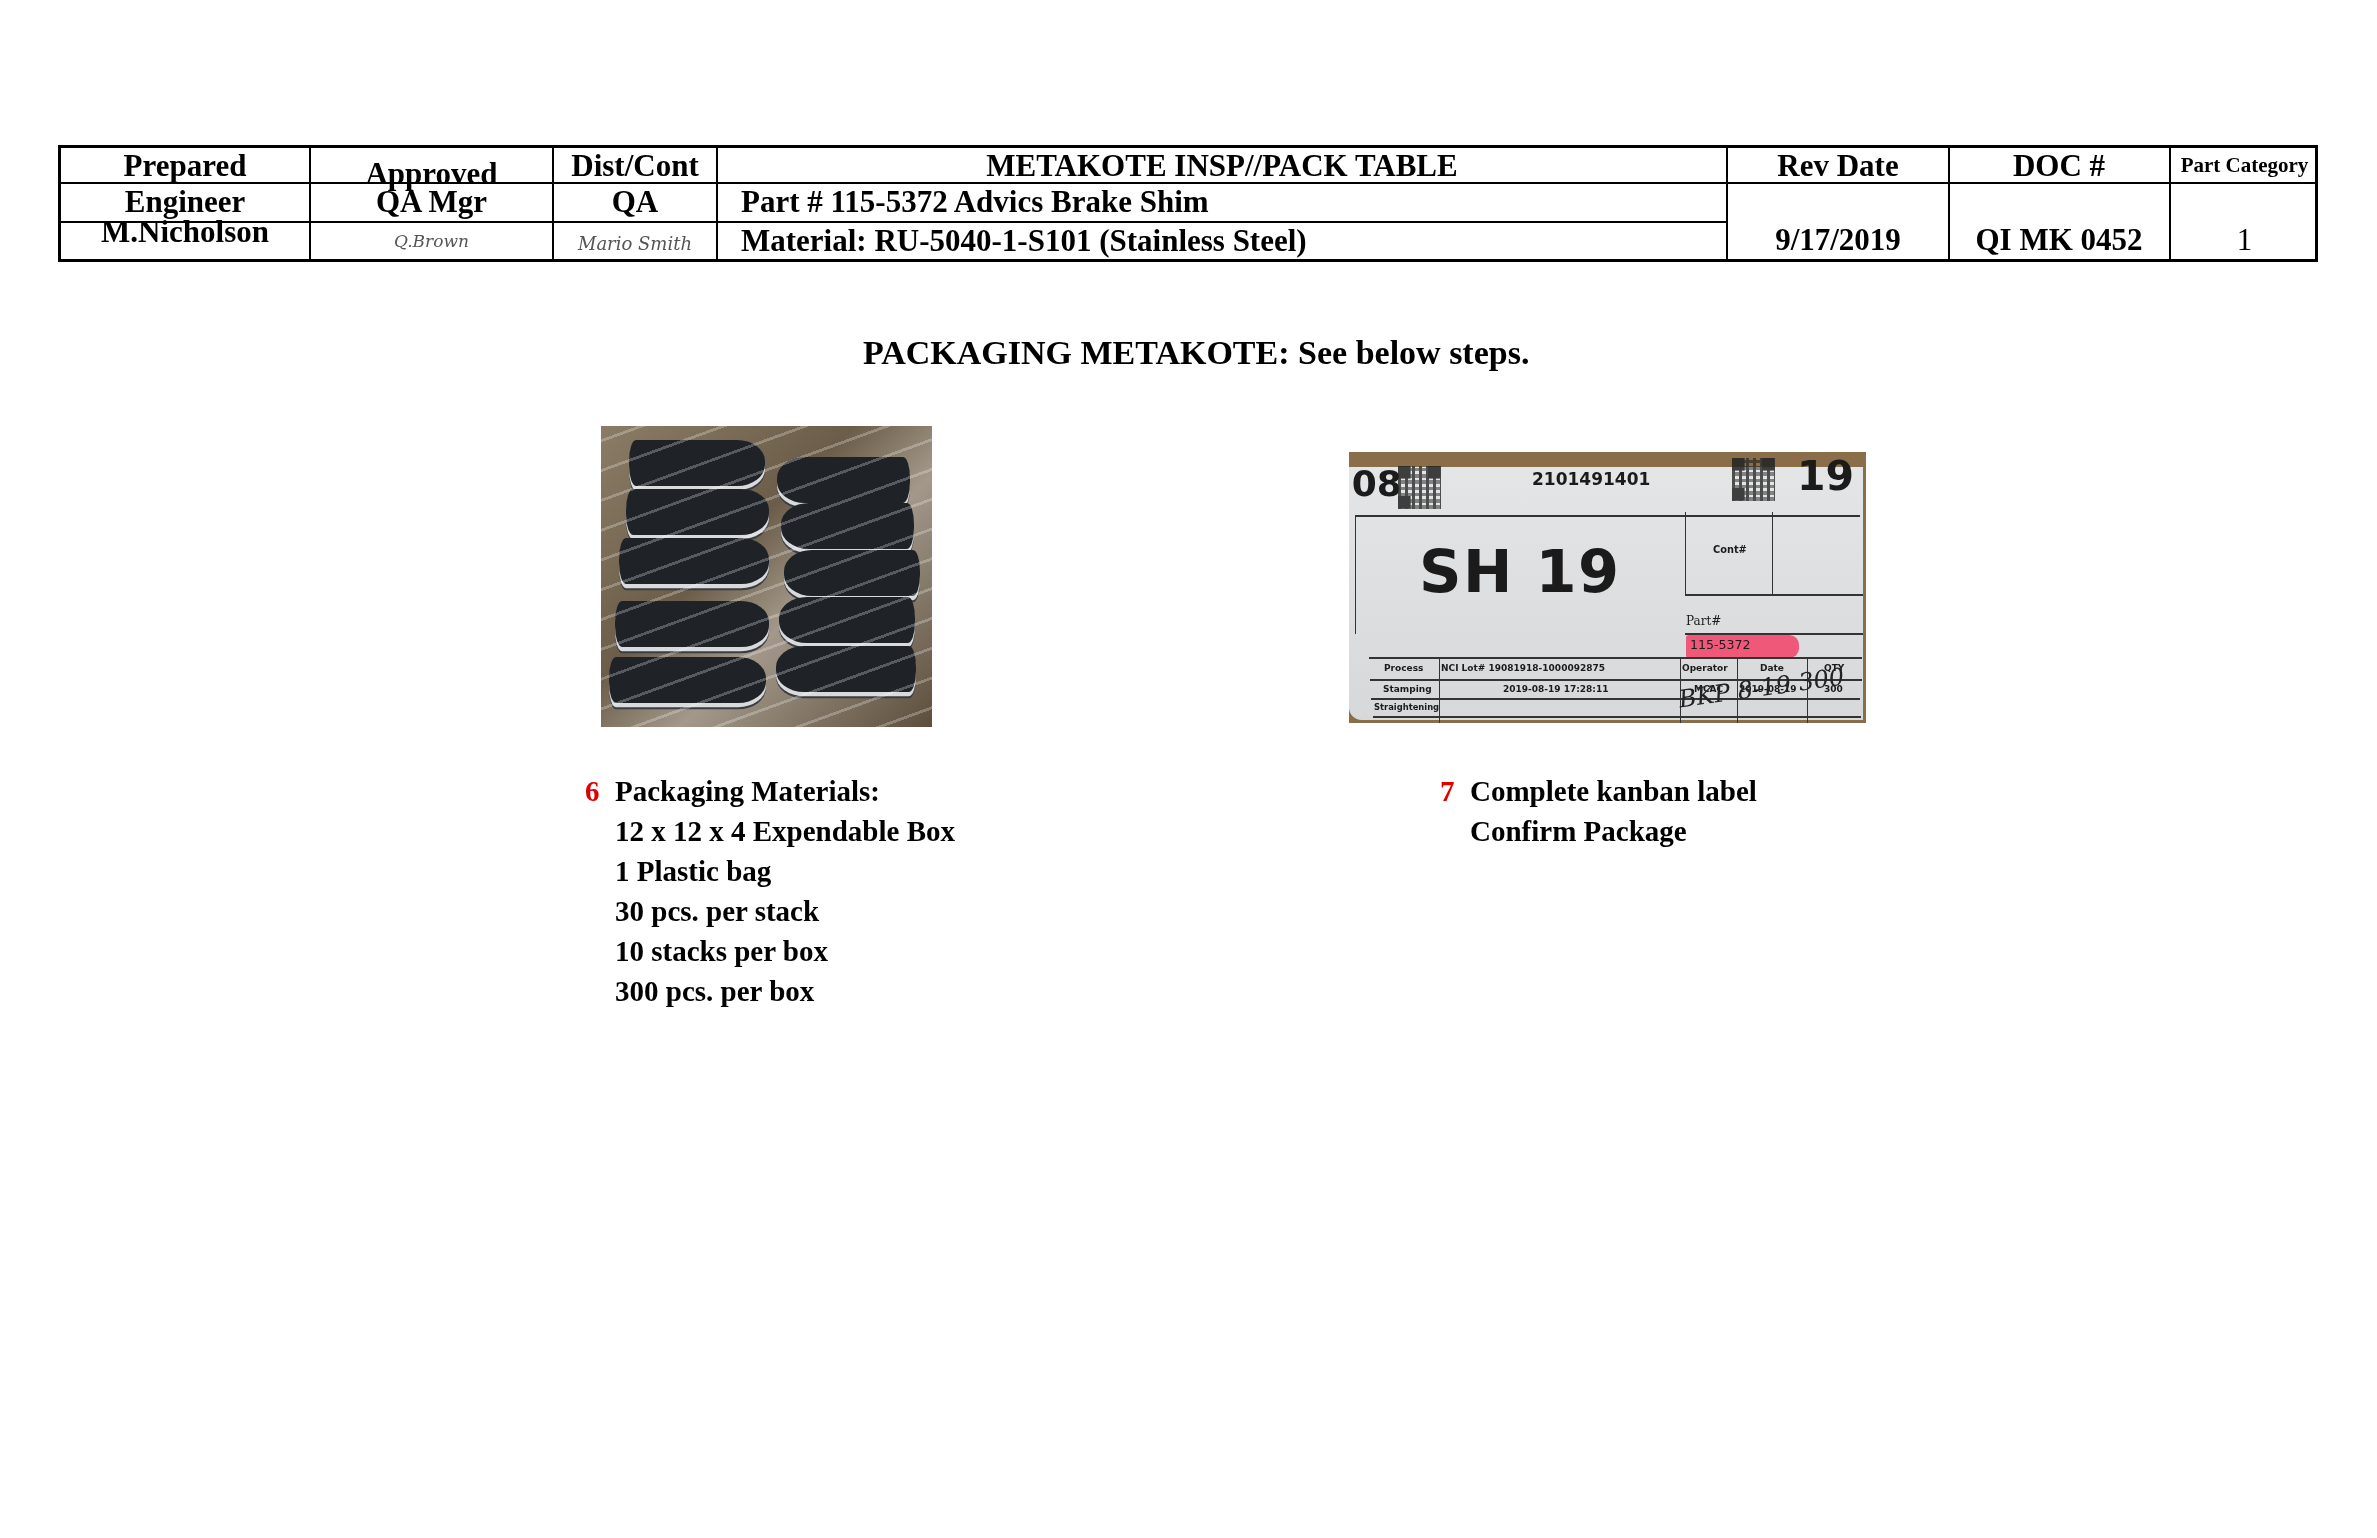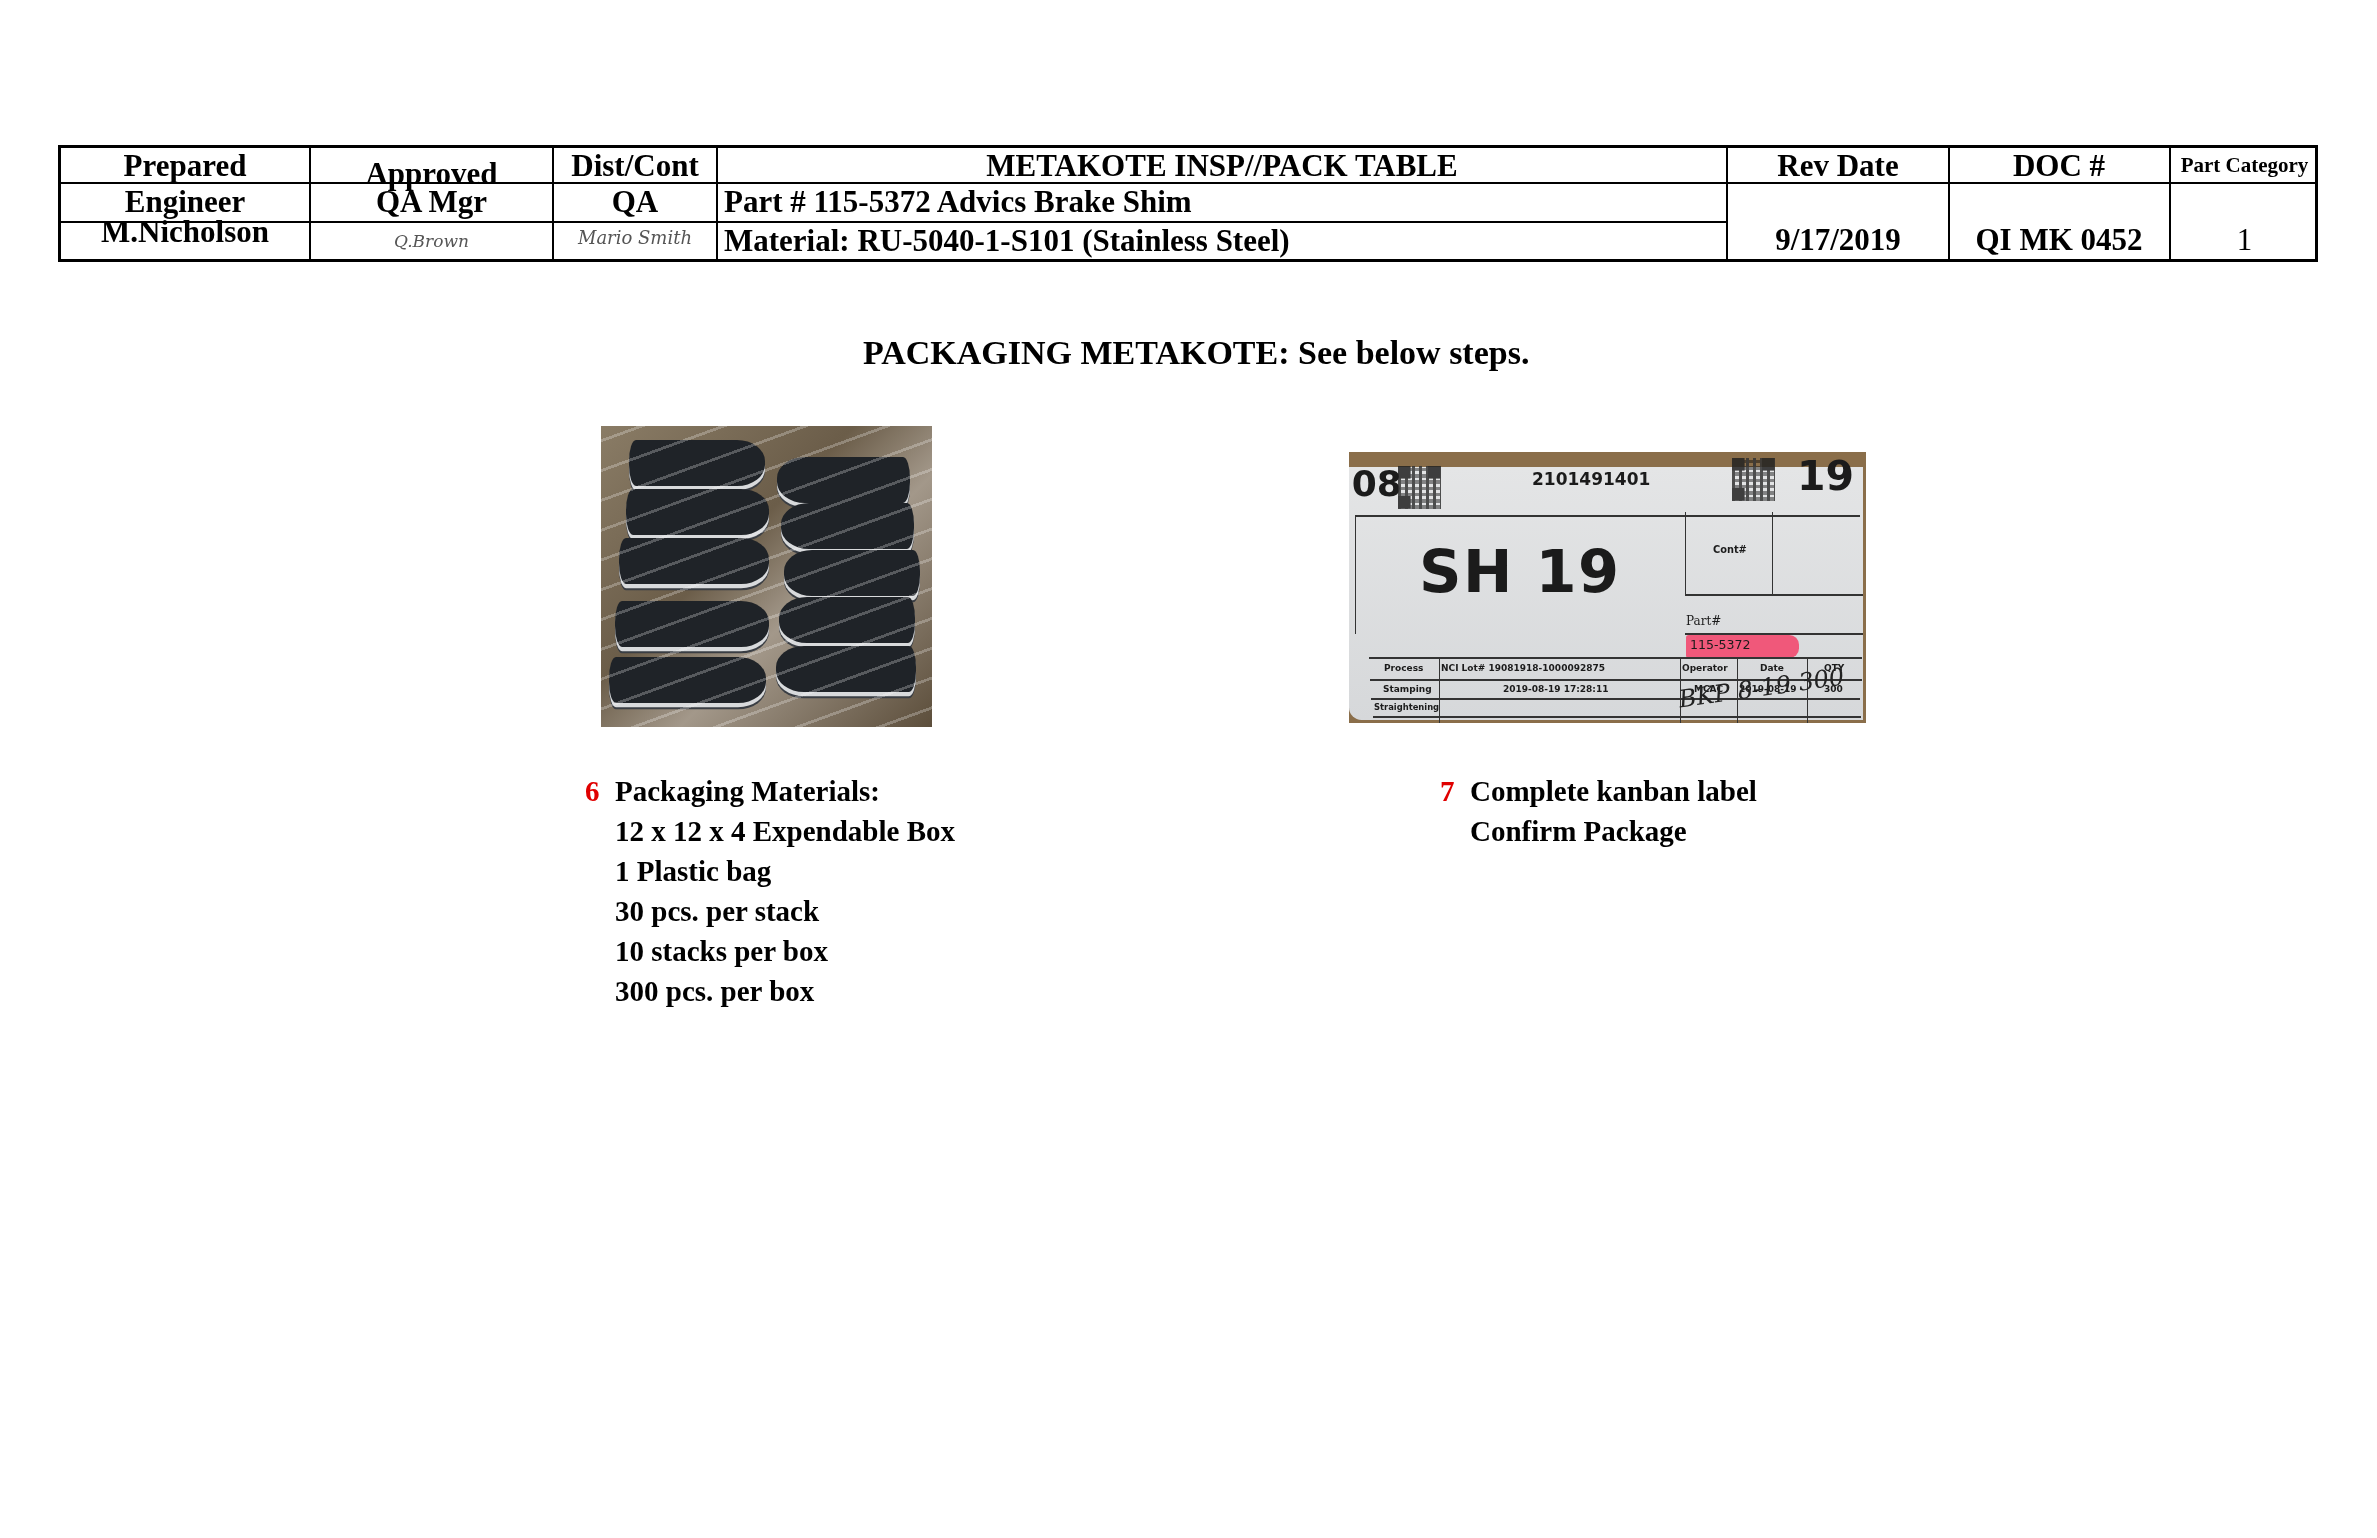--- a/index.html
+++ b/index.html
@@ -15,7 +15,7 @@
   .hline { position: absolute; height: 2.1px; background: #000; }
   .t44 { font-size: 31px; }
   .t30 { font-size: 21px; }
-  .left { justify-content: flex-start; padding-left: 6px; }
+  .left { justify-content: flex-start; padding-left: 23px; }
   .sig { font-family: "DejaVu Serif", serif; font-style: italic; font-weight: normal; color: #555; }
 
   

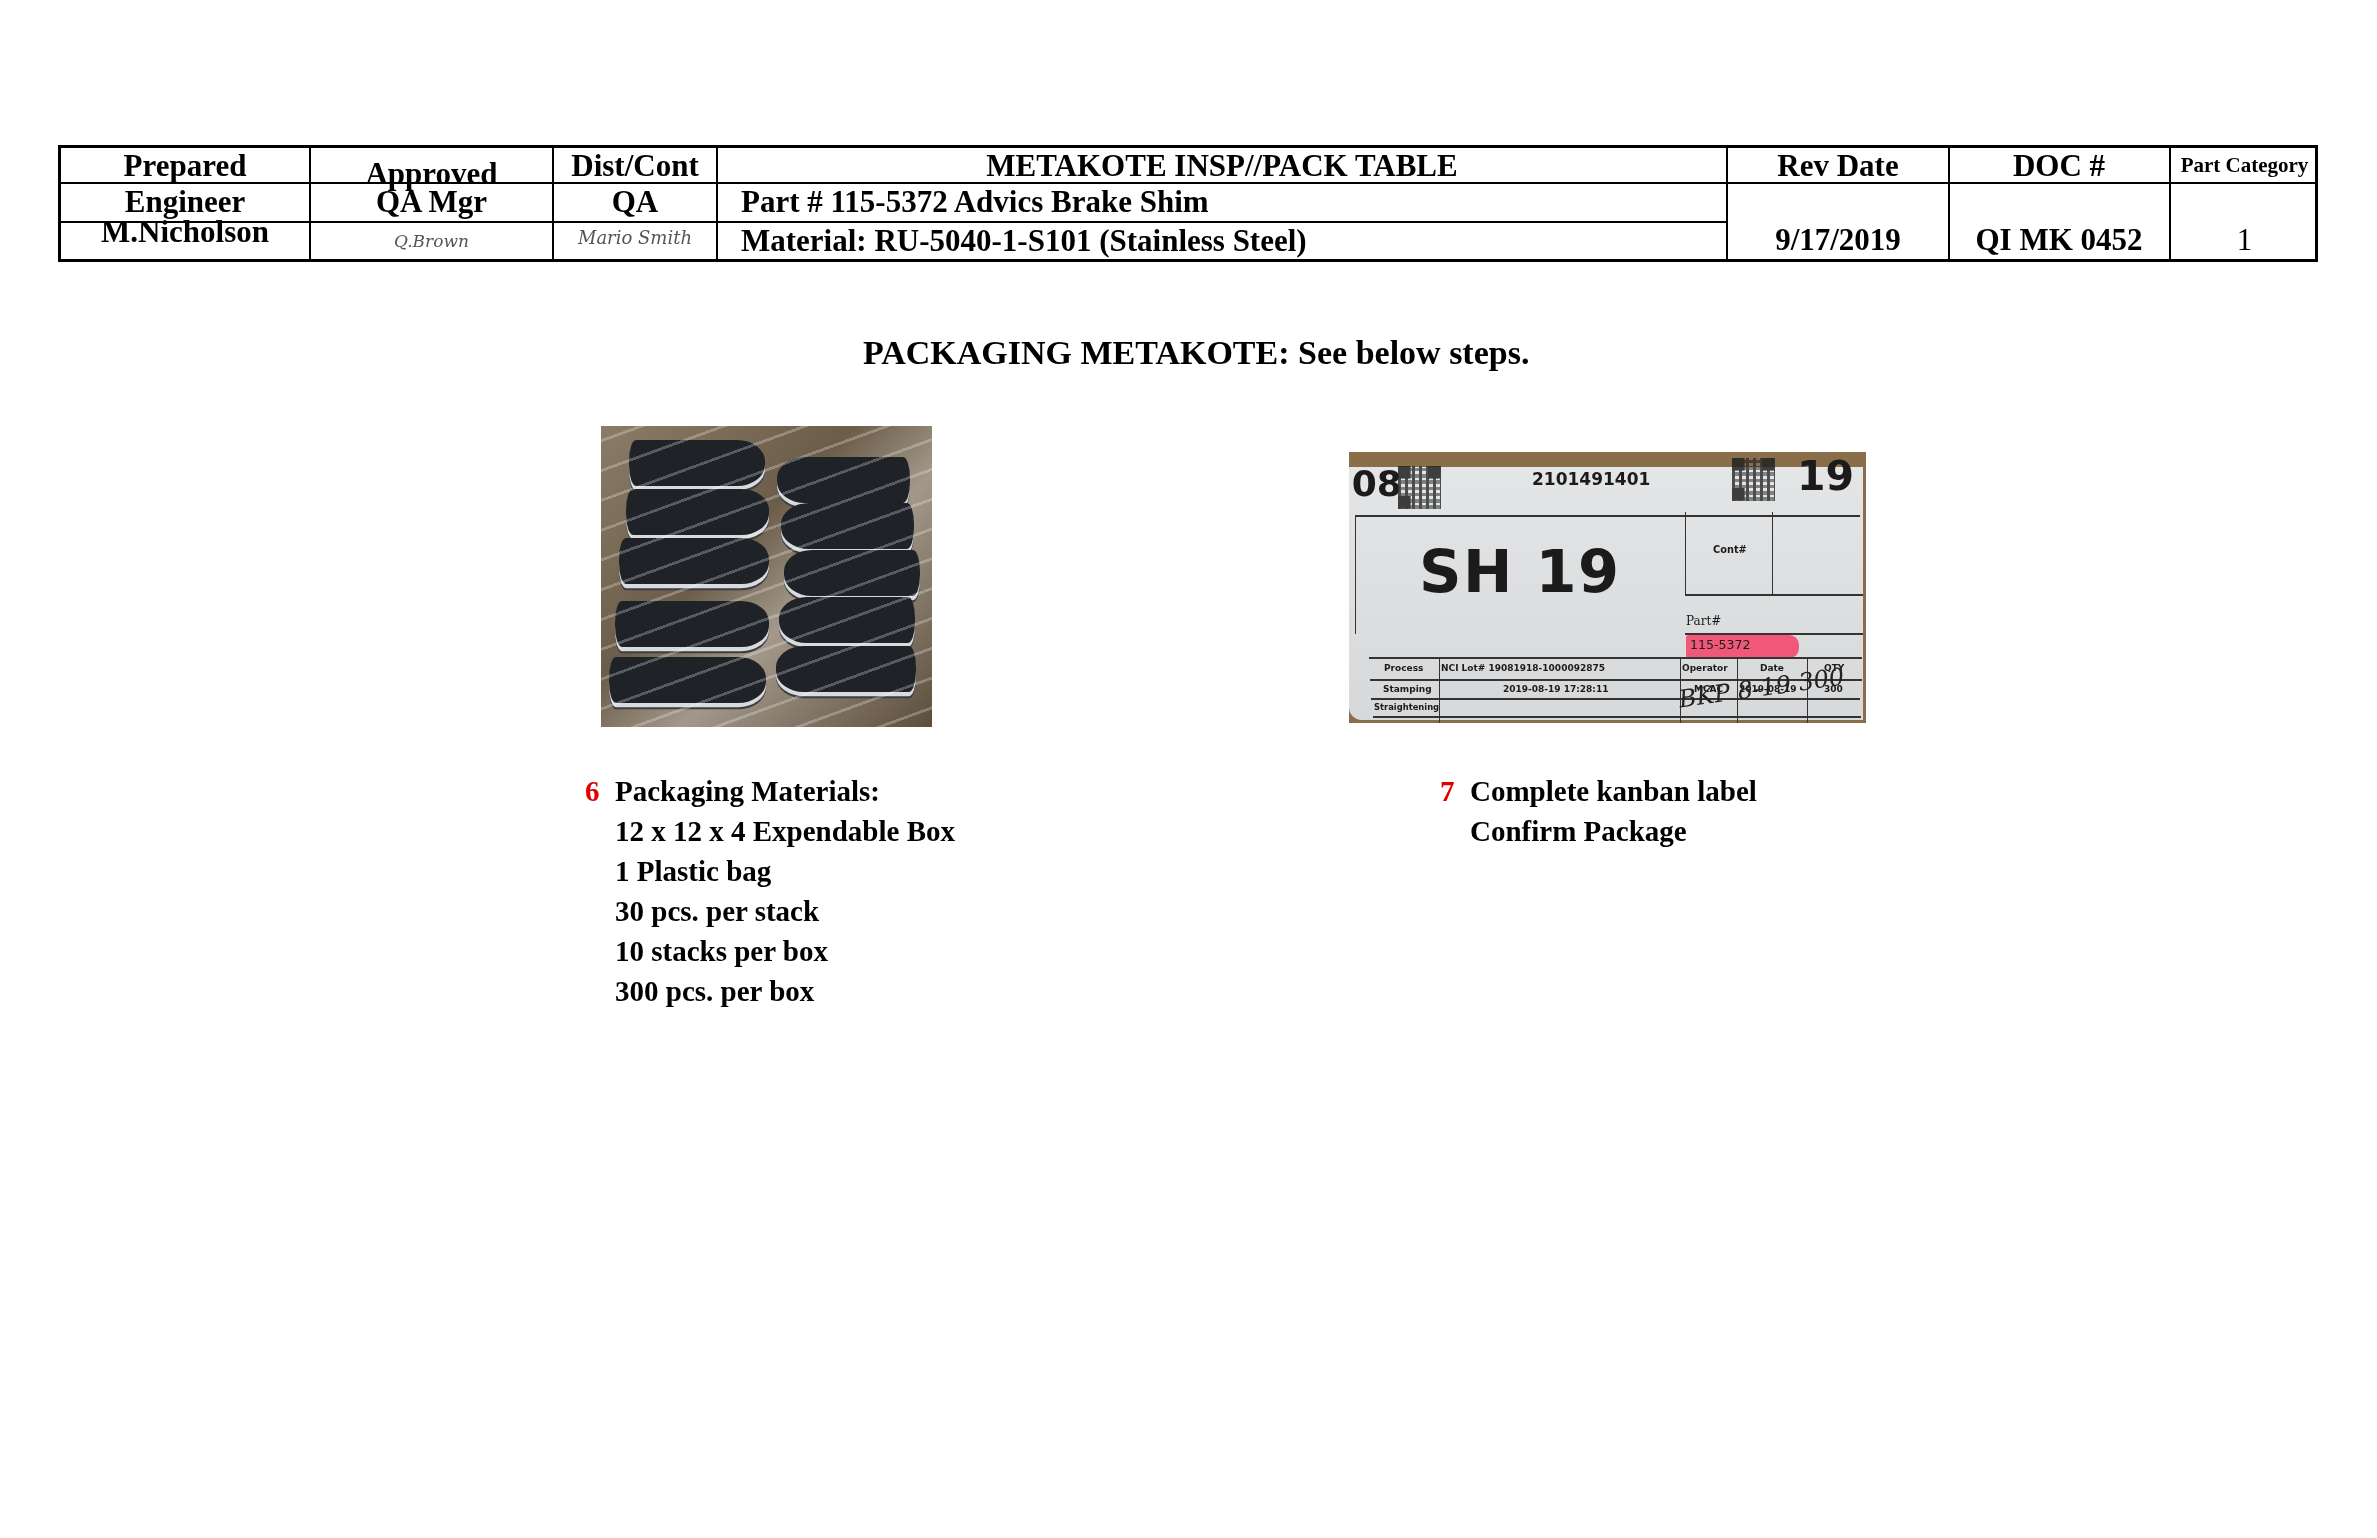--- a/index.html
+++ b/index.html
@@ -88,7 +88,7 @@
 
   <div class="cell t44" style="left:0;width:248px;top:68px;height:32px">M.Nicholson</div>
   <div class="cell sig" style="left:250px;width:241px;top:75px;height:36px;font-size:17px">Q.Brown</div>
-  <div class="cell sig" style="left:493px;width:162px;top:75px;height:29px;font-size:18px">Mario Smith</div>
+  <div class="cell sig" style="left:493px;width:162px;top:81px;height:29px;font-size:18px">Mario Smith</div>
   <div class="cell t44 left" style="left:657px;width:1008px;top:75px;height:36px">Material:  RU-5040-1-S101  (Stainless Steel)</div>
 
   <div class="cell t44" style="left:1667px;width:220px;top:73px;height:38px">9/17/2019</div>

